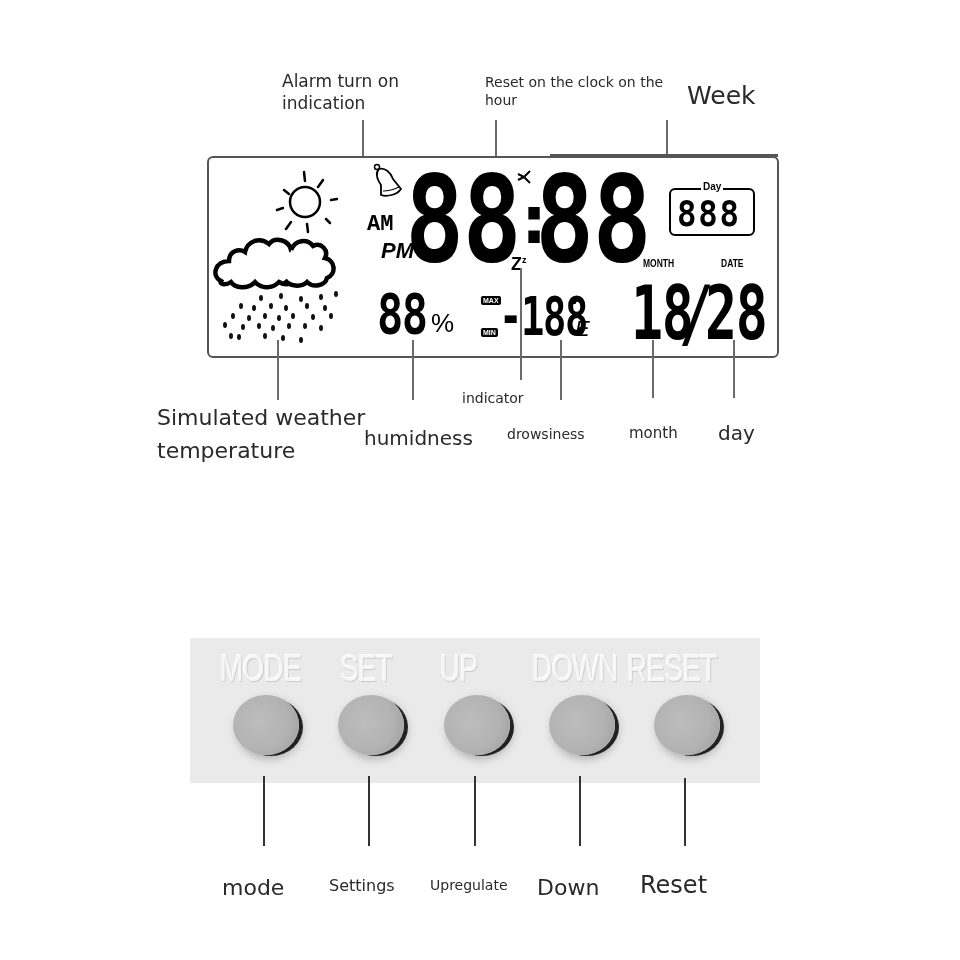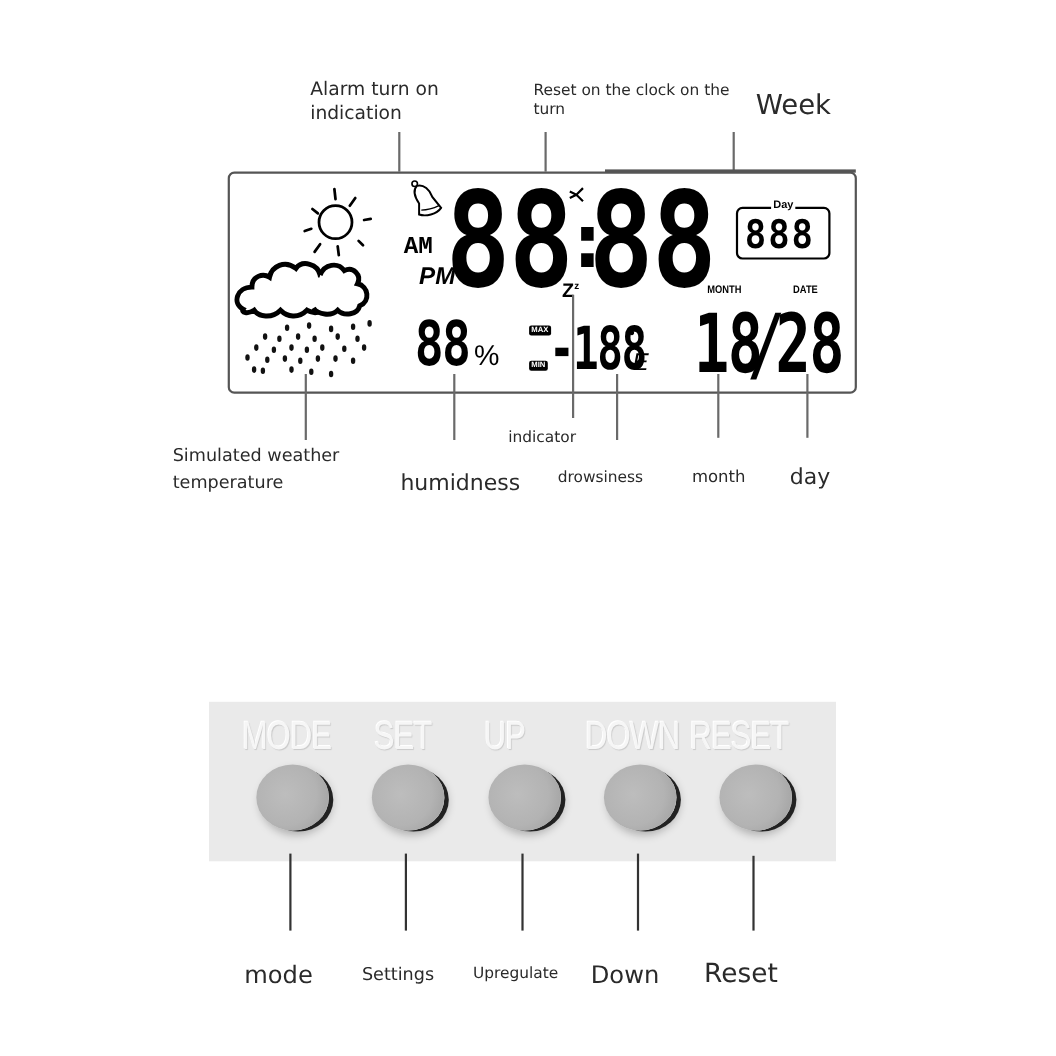--- a/index.html
+++ b/index.html
@@ -28,7 +28,7 @@
 </div>
 <div class="label" style="left:485px; top:73px; font-size:14px;">
   <div>Reset on the clock on the</div>
-  <div>turn</div>
+  <div>hour</div>
 </div>
 <div class="label" style="left:687px; top:80px; font-size:25px;">Week</div>
 

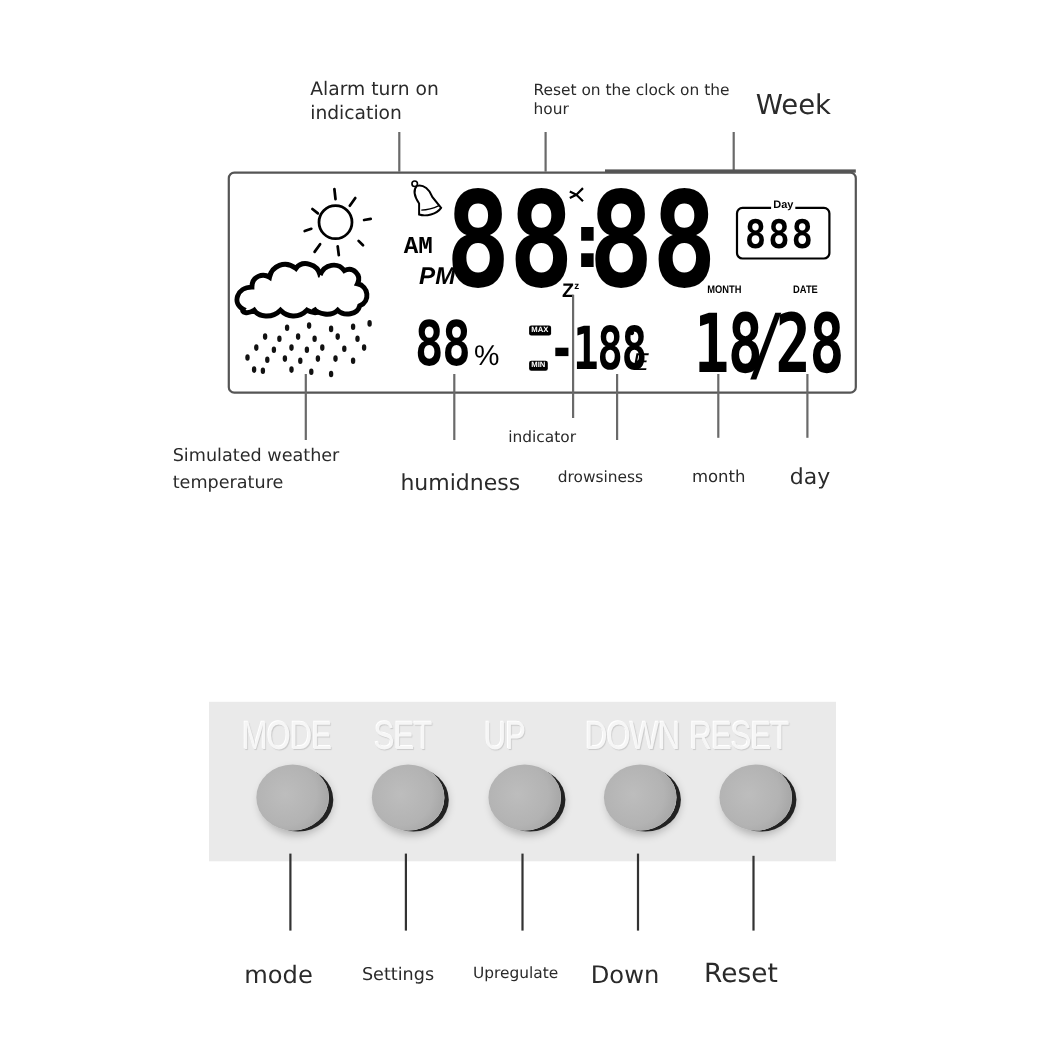--- a/index.html
+++ b/index.html
@@ -139,7 +139,7 @@
 <div class="vline" style="left:652px; top:340px; height:58px;"></div>
 <div class="vline" style="left:733px; top:340px; height:58px;"></div>
 
-<div class="label" style="left:157px; top:404px; font-size:16px;">
+<div class="label" style="left:157px; top:404px; font-size:22px;">
   <div>Simulated weather</div>
   <div style="margin-top:4px;">temperature</div>
 </div>

